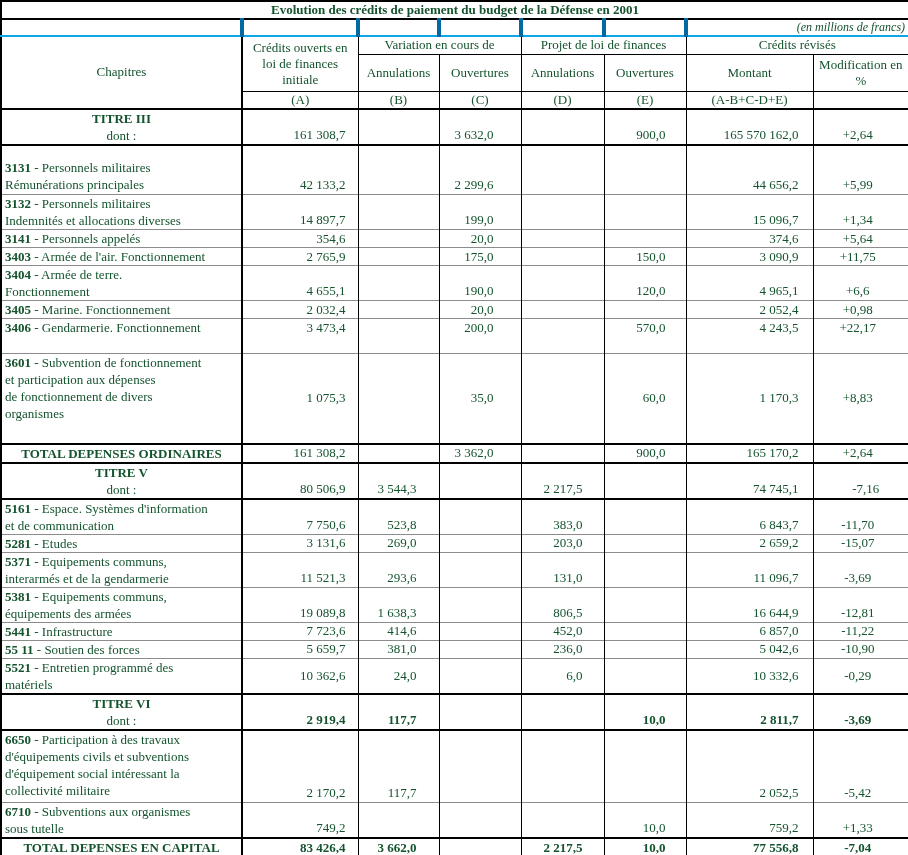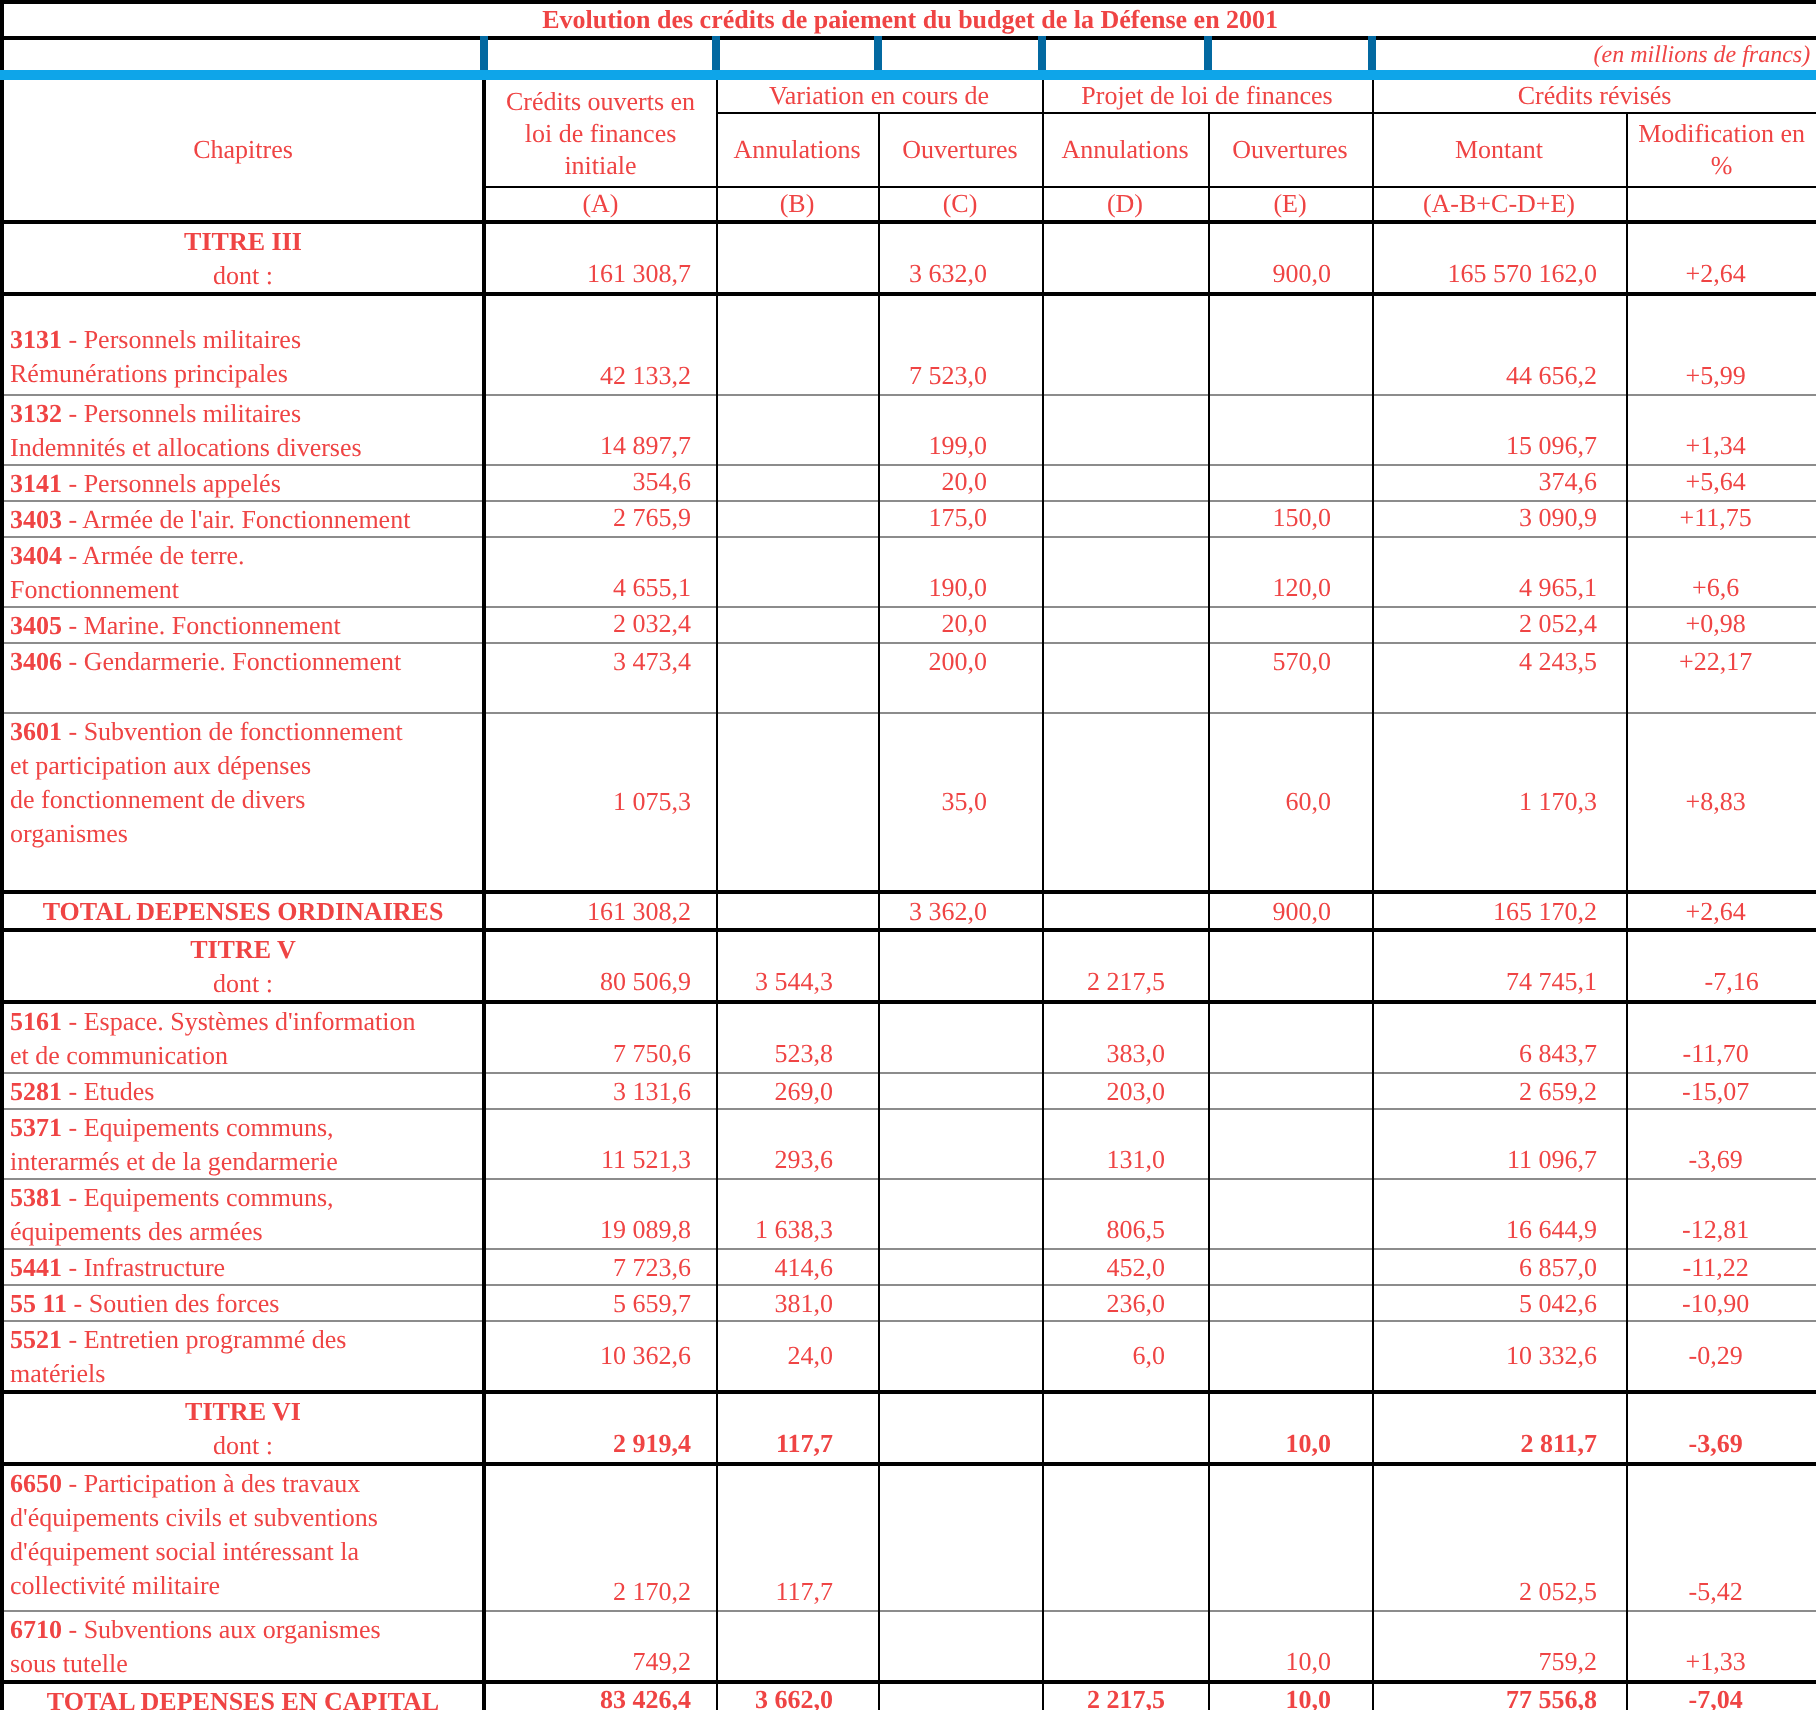--- a/index.html
+++ b/index.html
@@ -6,7 +6,7 @@
   #doc {
     width:908px; height:855px; overflow:hidden; background:#fff;
     font-family:"Liberation Serif","DejaVu Serif",serif;
-    font-size:13px; color:#ef4444;
+    font-size:13px; color:#14532d;
   }
   table.budget {
     border-collapse:collapse; table-layout:fixed;

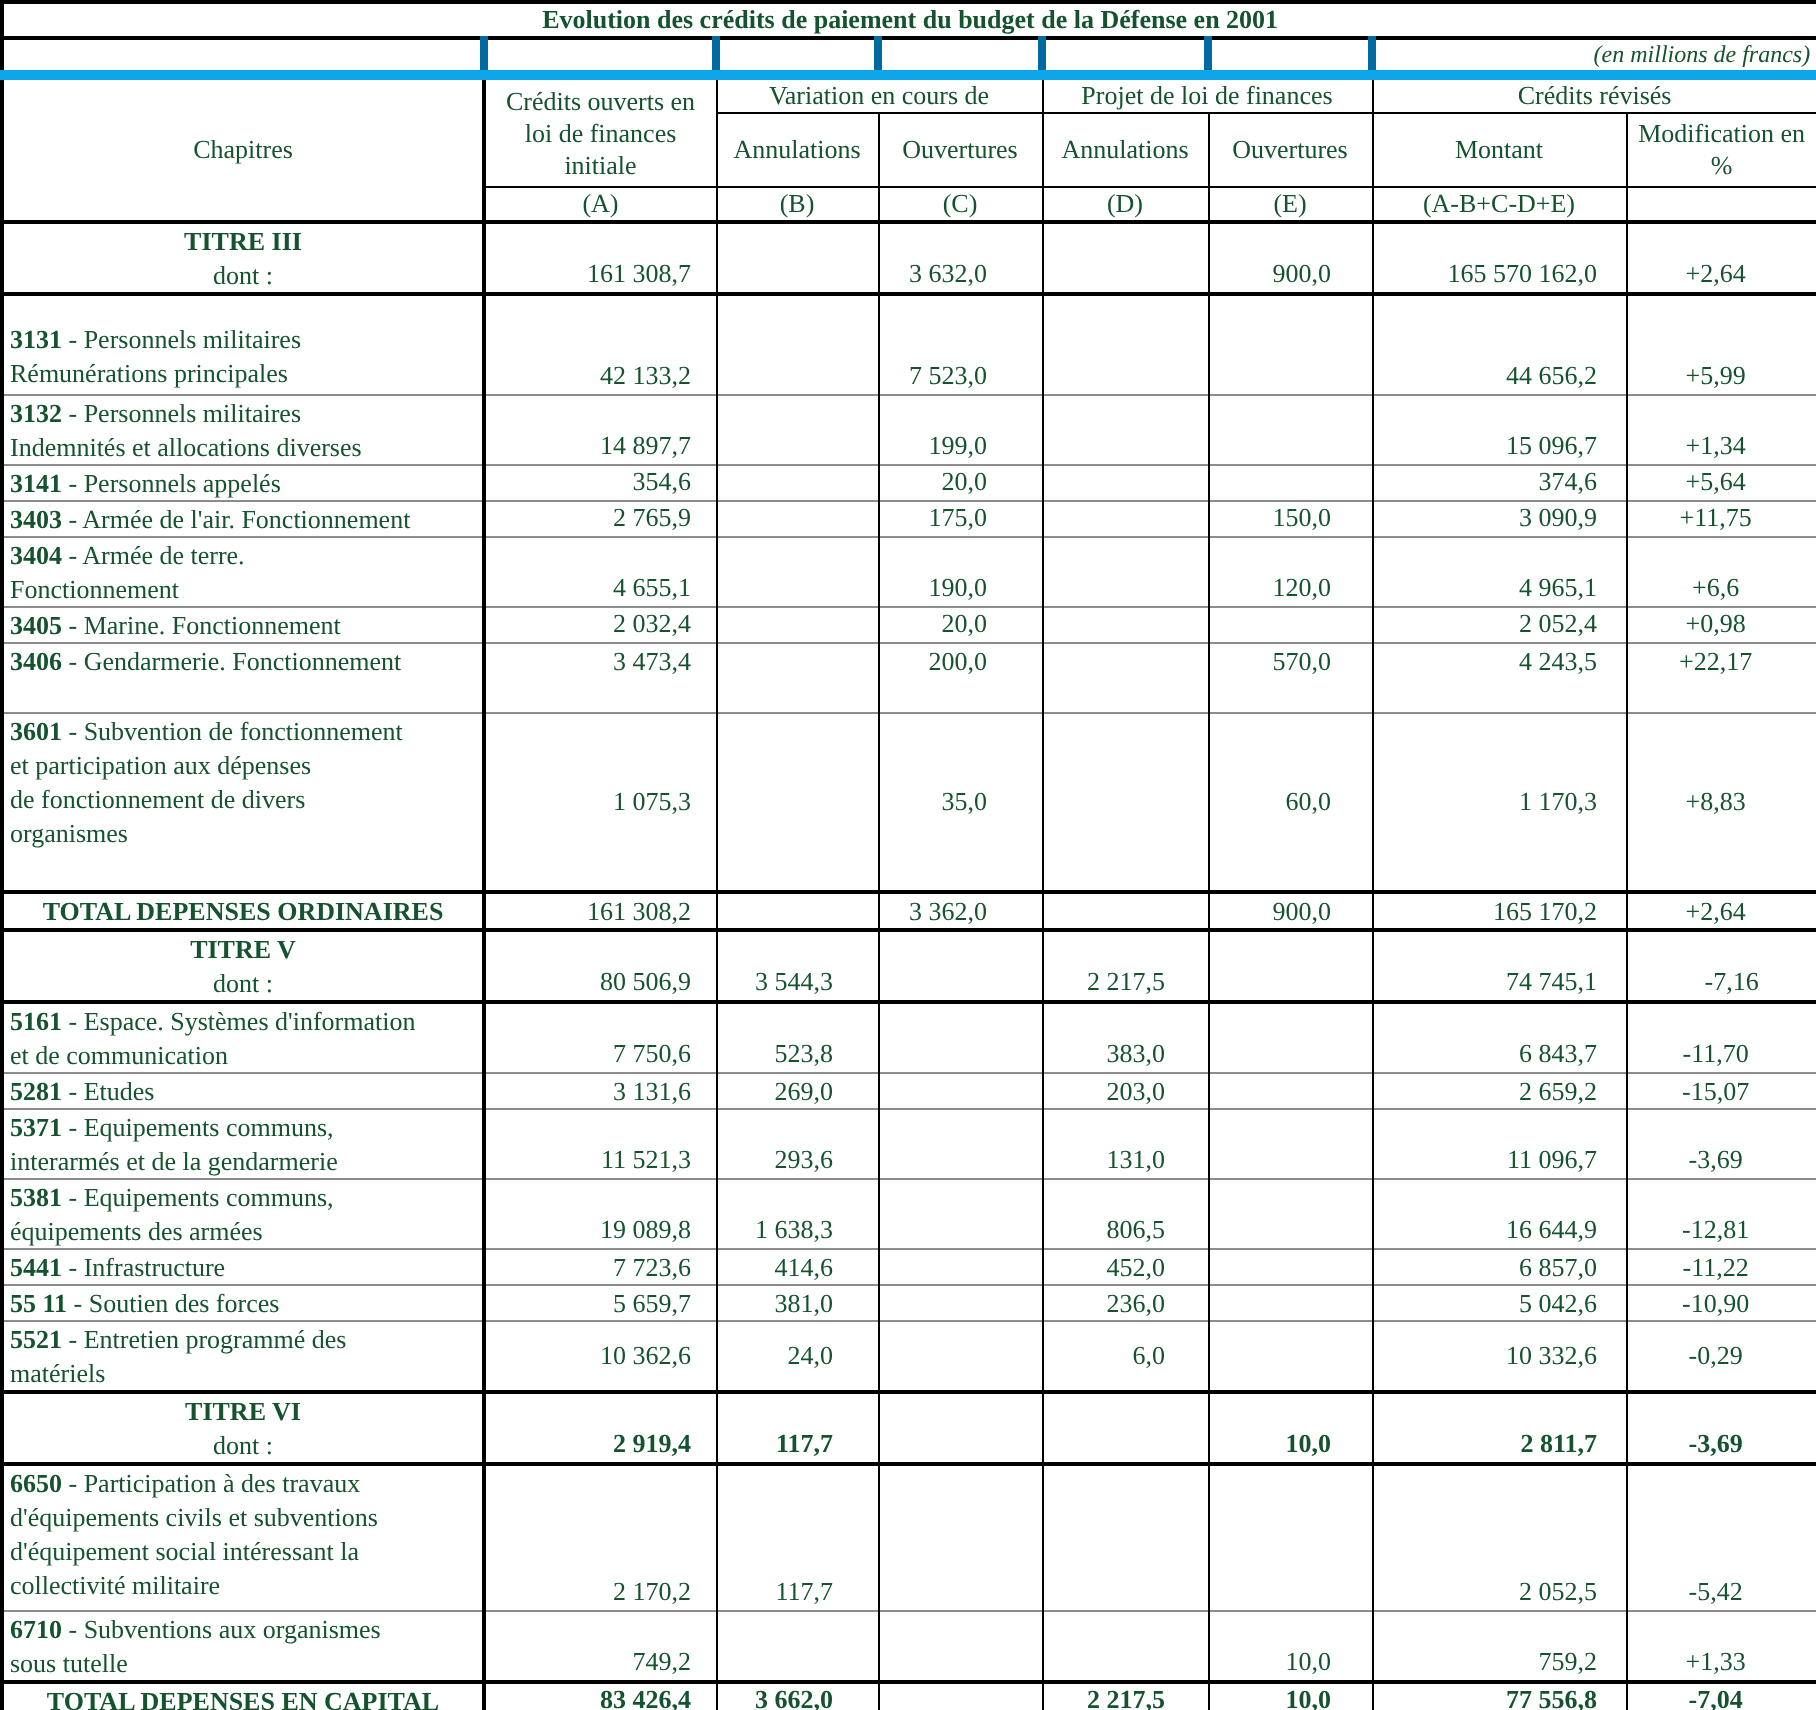--- a/index.html
+++ b/index.html
@@ -34,7 +34,7 @@
     line-height:16px; padding:0 2px;
   }
   tr.hr1 { height:18px; }
-  tr.hr1 > td { border-top:5px solid #0ea5e9; }
+  tr.hr1 > td { border-top:2px solid #0ea5e9; }
   tr.hr2 { height:37px; }
   tr.hr3 { height:17px; }
   tr.hr3 > td { border-bottom:2px solid #000; }

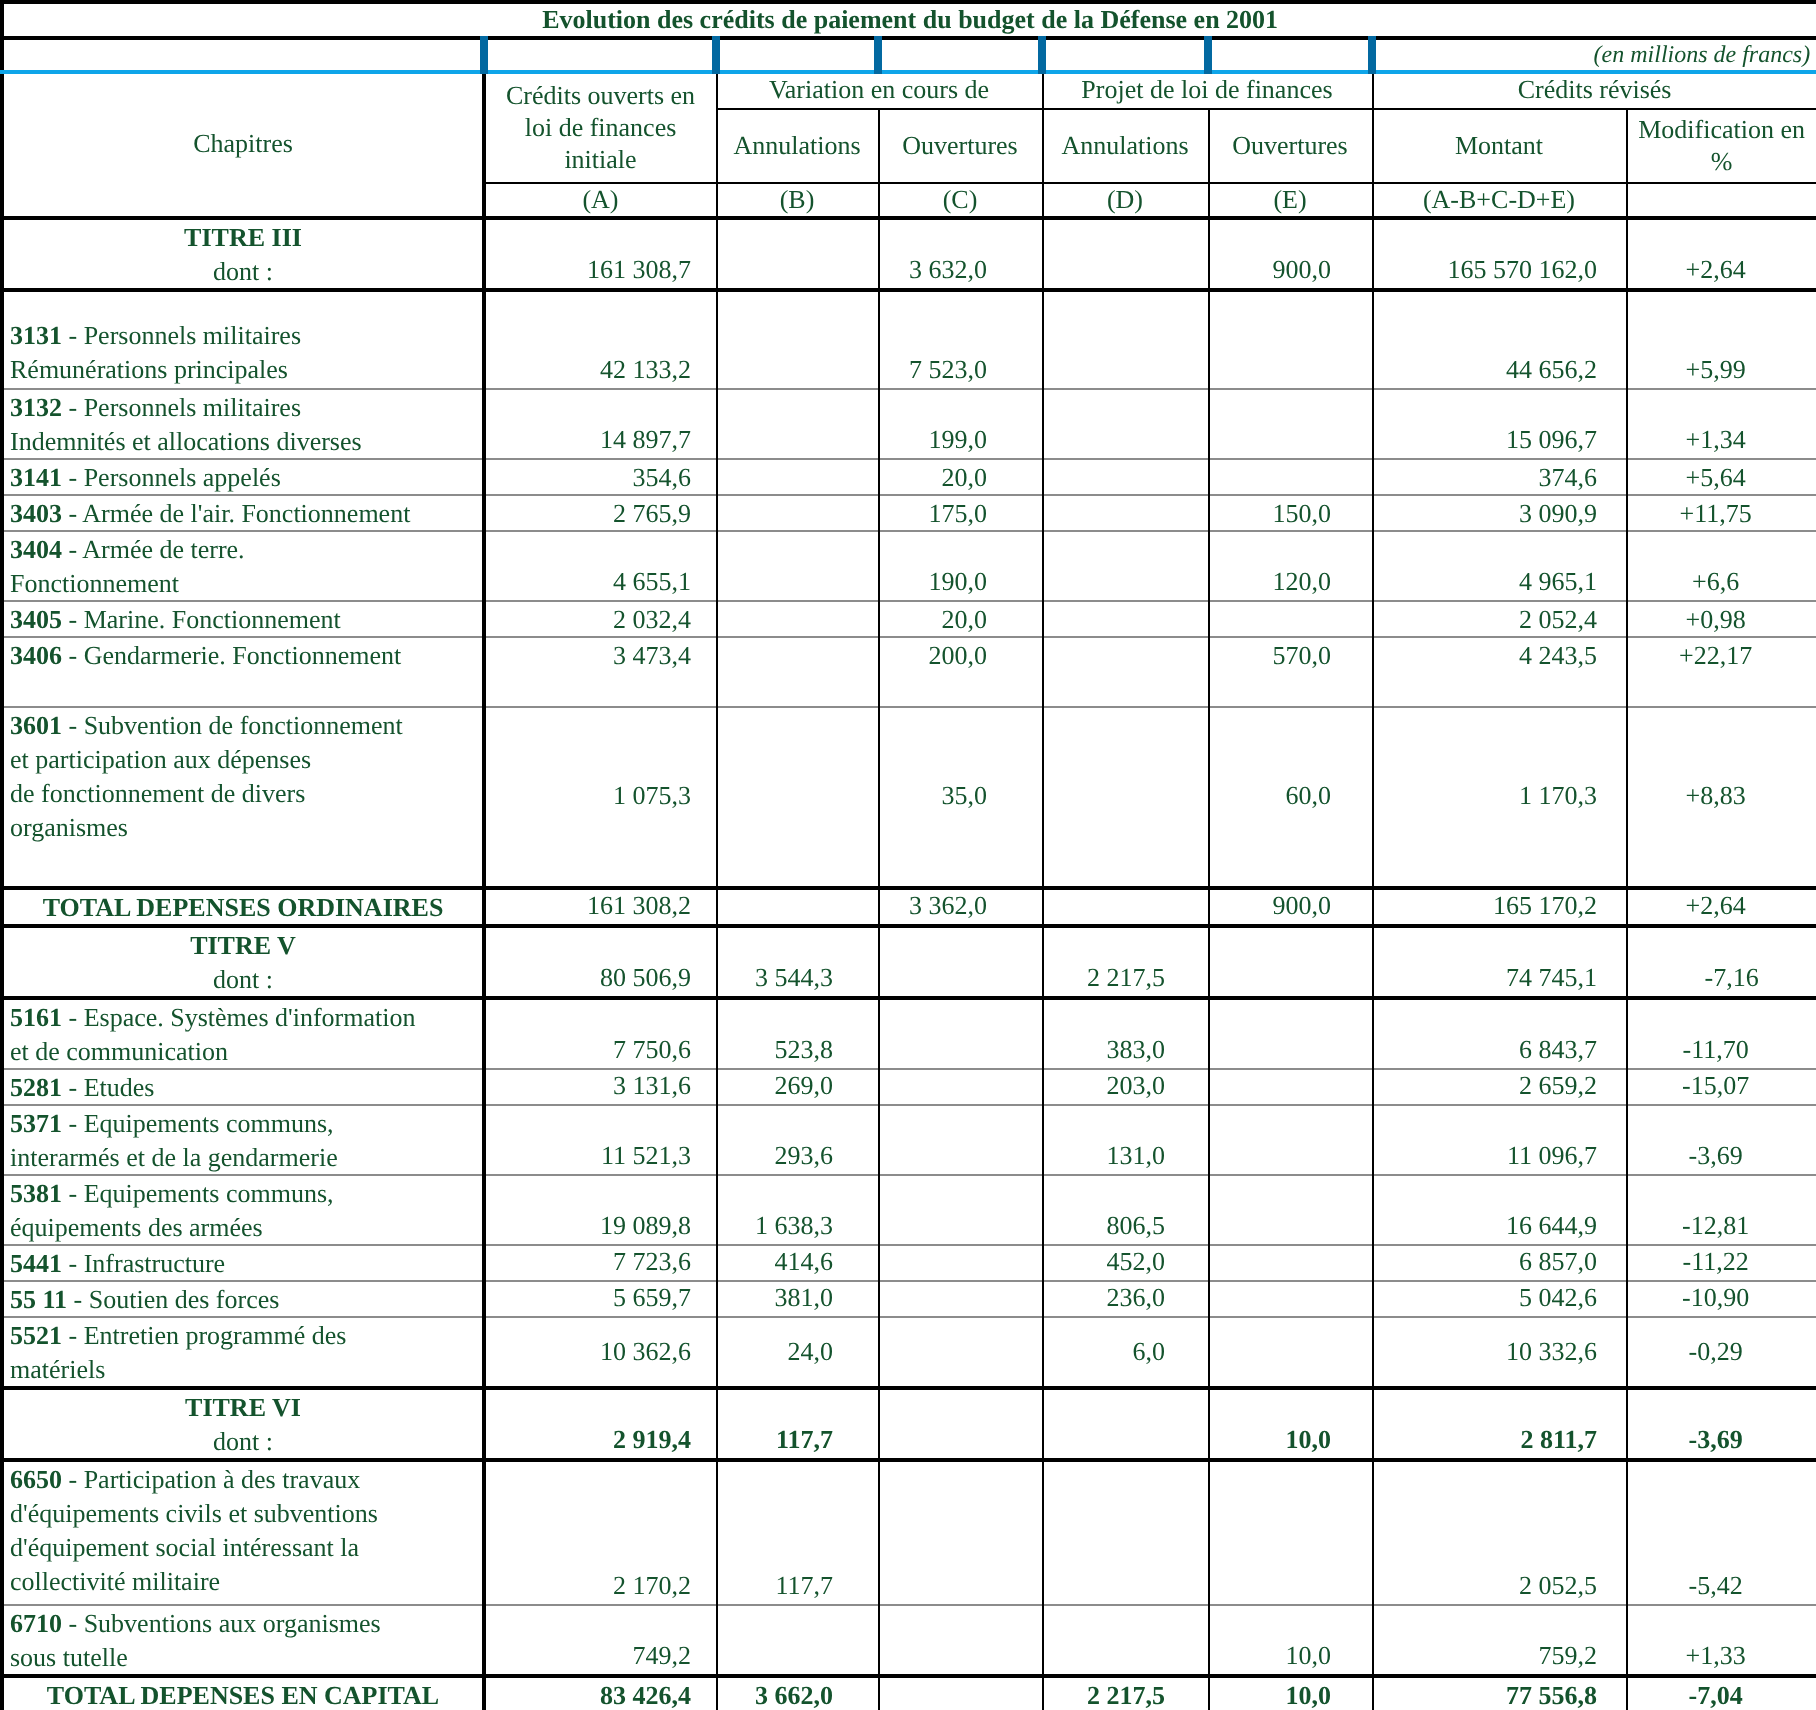--- a/index.html
+++ b/index.html
@@ -124,7 +124,7 @@
           <td class="lbl chapter" style="padding-top: 13px;"><b>3131</b> - Personnels militaires<br>Rémunérations principales</td>
           <td class="va num" style="vertical-align: bottom; padding-bottom: 1px;">42 133,2</td>
           <td class="vb num" style="vertical-align: bottom; padding-bottom: 1px;"></td>
-          <td class="vc num" style="vertical-align: bottom; padding-bottom: 1px;">7 523,0</td>
+          <td class="vc num" style="vertical-align: bottom; padding-bottom: 1px;">2 299,6</td>
           <td class="vd num" style="vertical-align: bottom; padding-bottom: 1px;"></td>
           <td class="ve num" style="vertical-align: bottom; padding-bottom: 1px;"></td>
           <td class="vm num" style="vertical-align: bottom; padding-bottom: 1px;">44 656,2</td>

